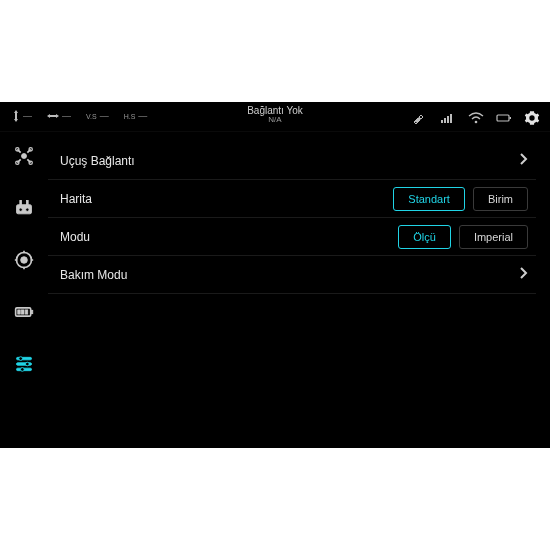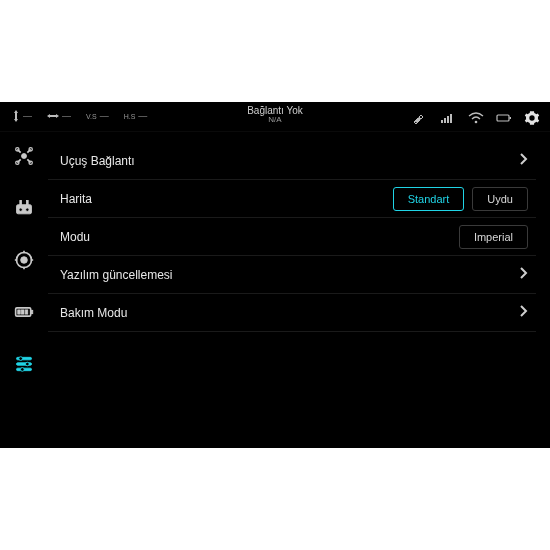--- a/index.html
+++ b/index.html
@@ -173,7 +173,7 @@
         <span class="label">Harita</span>
         <div class="seg">
           <button class="sel">Standart</button>
-          <button>Uydu</button>
+          <button>Birim</button>
         </div>
       </div>
 

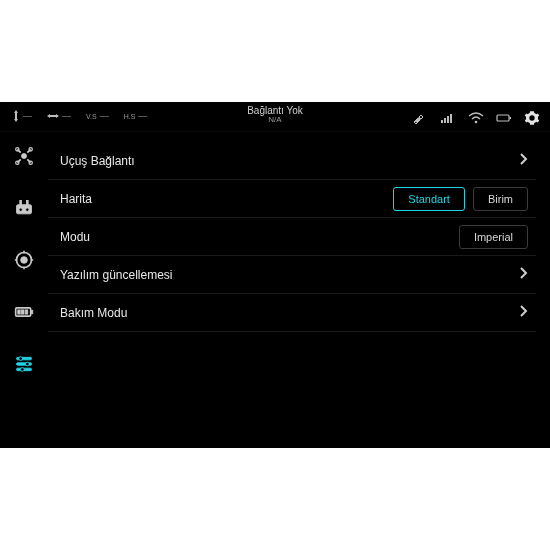--- a/index.html
+++ b/index.html
@@ -180,6 +180,7 @@
       <div class="row">
         <span class="label">Modu</span>
         <div class="seg">
+          <button class="sel">Ölçü</button>
           <button>Imperial</button>
         </div>
       </div>

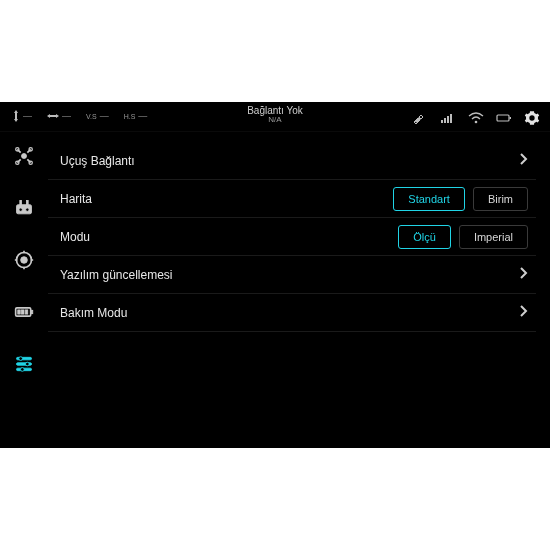--- a/index.html
+++ b/index.html
@@ -185,12 +185,6 @@
         </div>
       </div>
 
-      <div class="row">
-        <span class="label">Yazılım güncellemesi</span>
-        <span class="chev"><svg viewBox="0 0 10 14">
-              <path d="M3 2 L8 7 L3 12"></path>
-            </svg></span>
-      </div>
 
       <div class="row">
         <span class="label">Bakım Modu</span>

